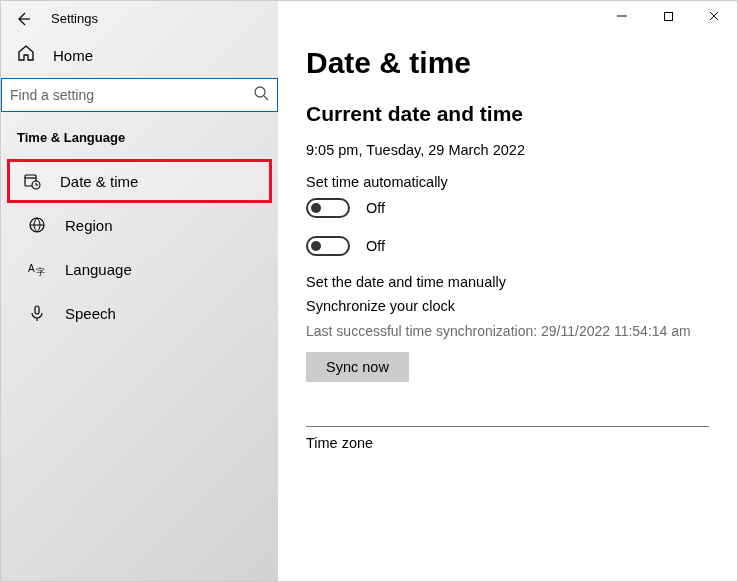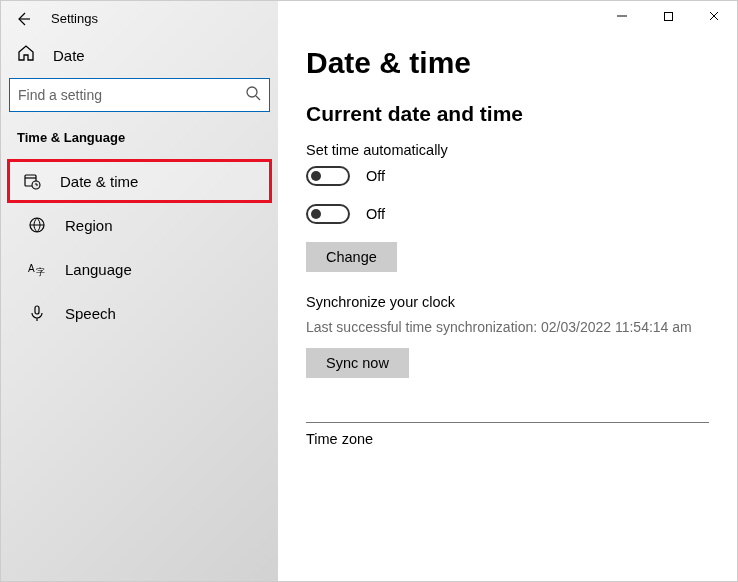--- a/index.html
+++ b/index.html
@@ -59,7 +59,7 @@
             <path d="M2 8 L9 2 L16 8 V16 H11 V11 H7 V16 H2 Z" fill="none" stroke="#000" stroke-width="1.3"></path>
           </svg>
       </span>
-      <span class="label">Date</span>
+      <span class="label">Home</span>
     </div>
 
     <div class="search-wrap">

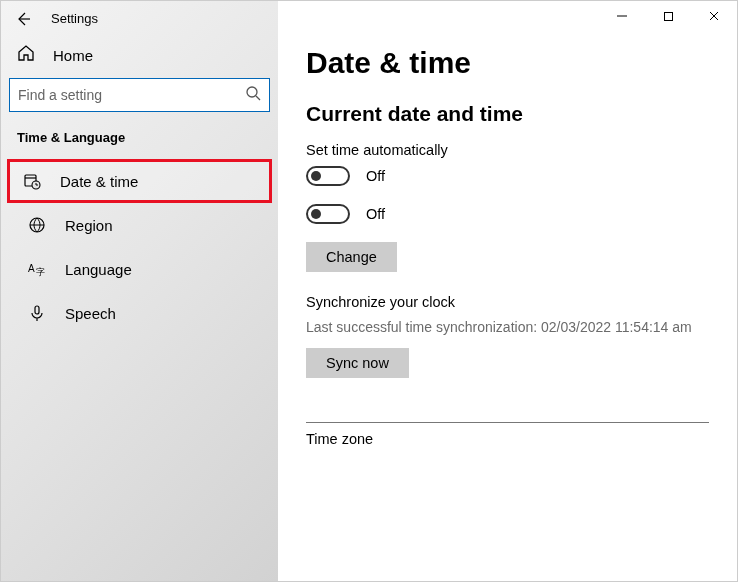--- a/index.html
+++ b/index.html
@@ -11,7 +11,7 @@
   .title-text { font-size: 13px; color: #000; }
   .home-row { display: flex; align-items: center; padding: 8px 16px 12px; gap: 18px; cursor: pointer; }
   .home-row span.label { font-size: 15px; }
-  .search-wrap { padding: 0 8px 14px; }
+  .search-wrap { padding: 0 0 14px; }
   .search-box { width: 100%; height: 34px; border: 1.5px solid #0067b8; background: #fff; display: flex; align-items: center; padding: 0 8px; }
   .search-box input { flex: 1; border: none; outline: none; font-size: 14px; background: transparent; }
   .search-box input::placeholder { color: #666; font-style: normal; }

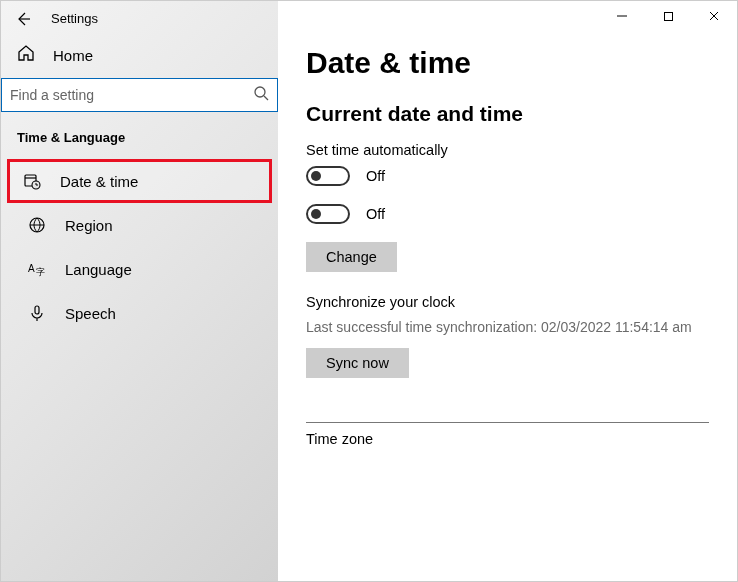--- a/index.html
+++ b/index.html
@@ -142,6 +142,7 @@
     <div class="content">
       <h1>Date &amp; time</h1>
       <h2>Current date and time</h2>
+      <div class="small">9:05 pm, Tuesday, 29 March 2022</div>
 
       <div class="label-line">Set time automatically</div>
       <div class="toggle-row">

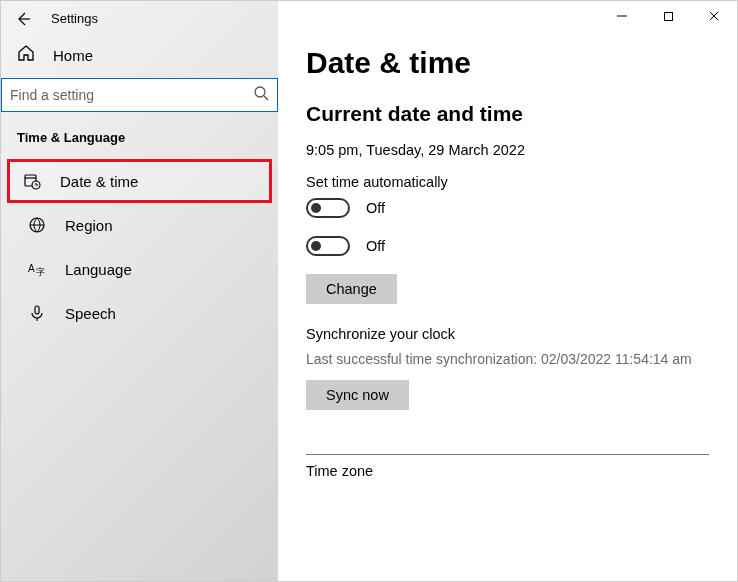--- a/index.html
+++ b/index.html
@@ -155,6 +155,7 @@
         <span class="toggle-text">Off</span>
       </div>
 
+      <div class="label-line">Set the date and time manually</div>
       <button class="btn">Change</button>
 
       <div class="sync-block">

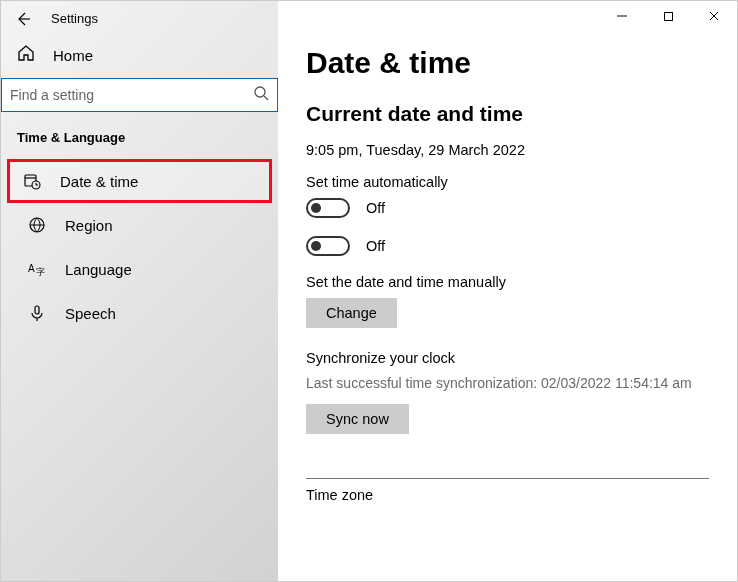--- a/index.html
+++ b/index.html
@@ -156,7 +156,6 @@
       </div>
 
       <div class="label-line">Set the date and time manually</div>
-      <button class="btn">Change</button>
 
       <div class="sync-block">
         <div class="label-line">Synchronize your clock</div>

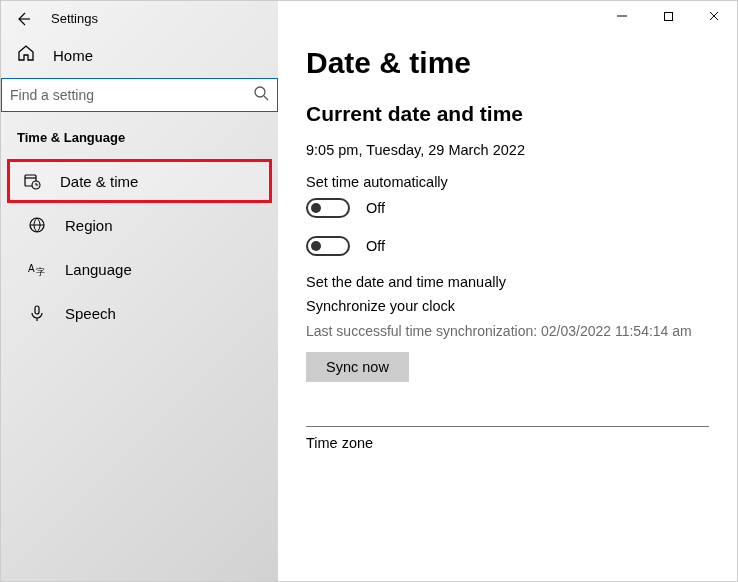--- a/index.html
+++ b/index.html
@@ -159,7 +159,7 @@
 
       <div class="sync-block">
         <div class="label-line">Synchronize your clock</div>
-        <div class="muted">Last successful time synchronization: 02/03/2022 11:54:14 am</div>
+        <div class="muted">Last successful time synchronization: 29/11/2022 11:54:14 am</div>
         <button class="btn">Sync now</button>
       </div>
 

